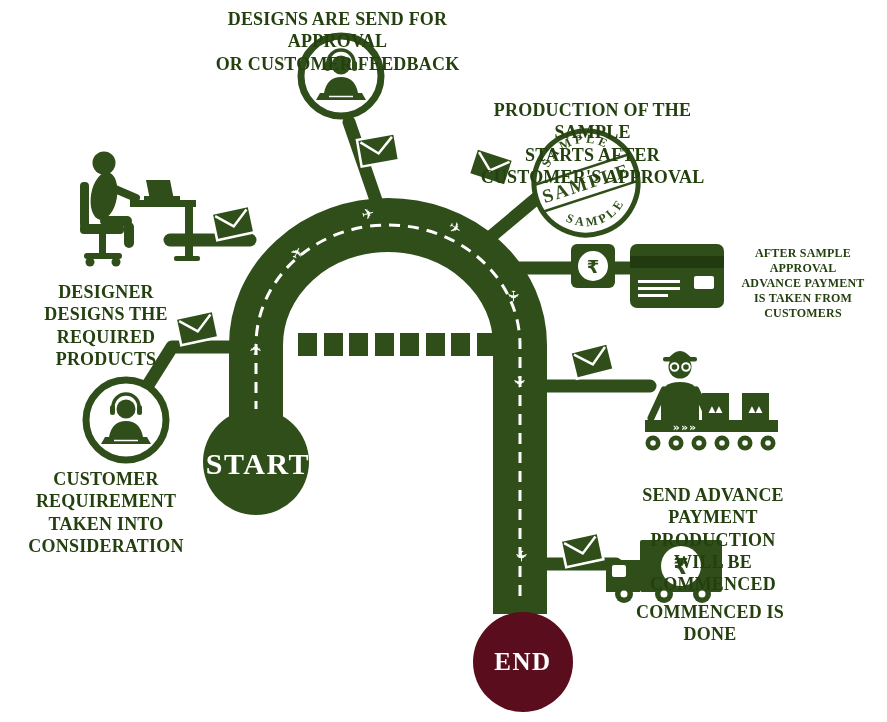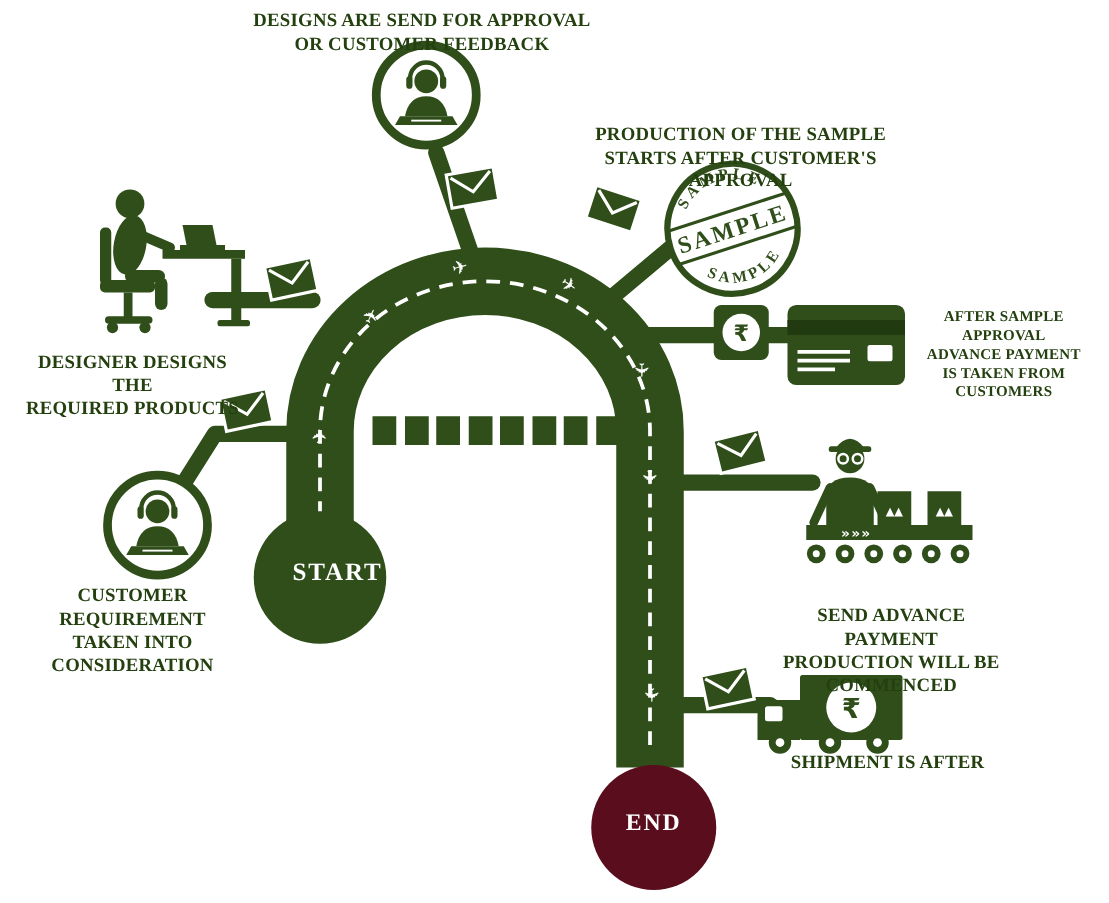--- a/index.html
+++ b/index.html
@@ -8,7 +8,7 @@
             font-family:"Liberation Serif", serif; }
   .svg-layer { position:absolute; left:0; top:0; }
   .label { position:absolute; color:#24400f; font-weight:700; text-align:center;
-           white-space:pre-line; font-size:15px; line-height:1.24; letter-spacing:.2px; }
+           white-space:pre-line; font-size:18px; line-height:1.24; letter-spacing:.2px; }
   .node-label { position:absolute; color:#ffffff; font-weight:700; text-align:center;
                 letter-spacing:1.5px; }
   #start-label { left:212px; top:447px; width:116px; font-size:20px; }

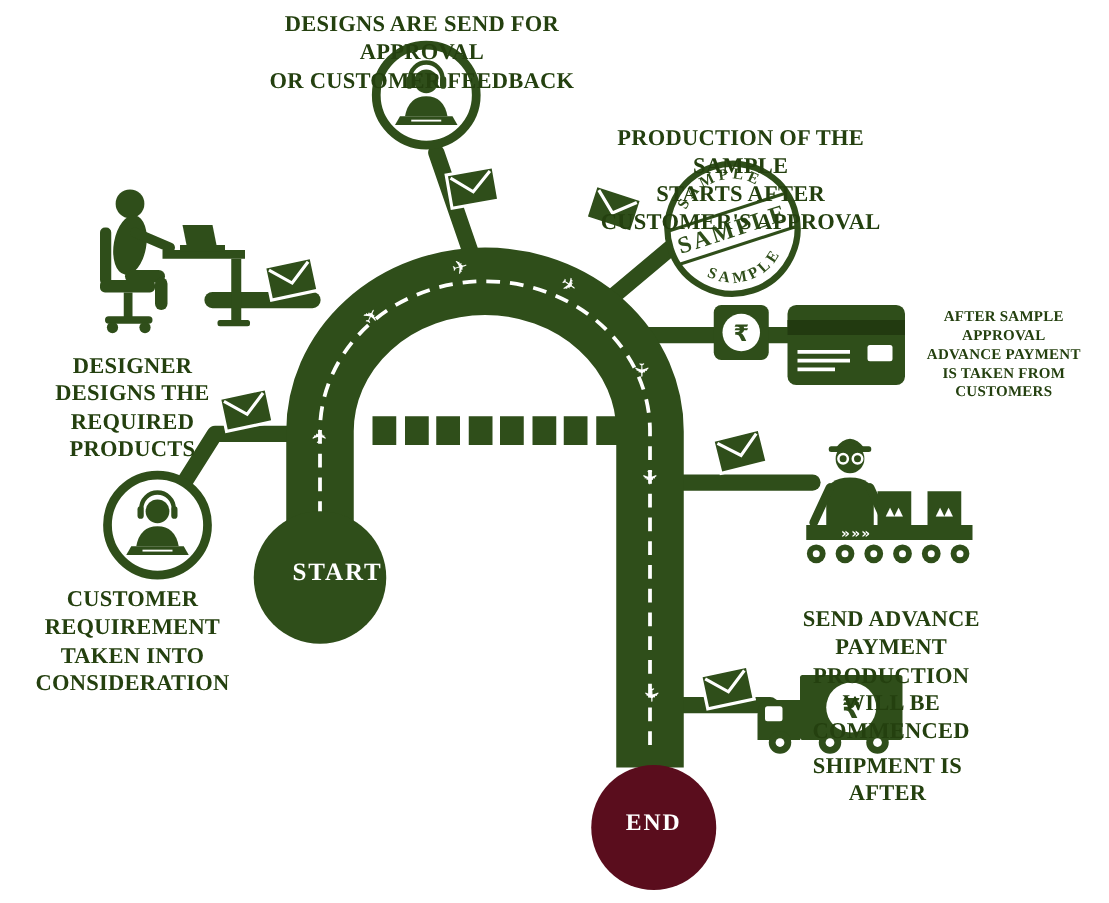--- a/index.html
+++ b/index.html
@@ -11,7 +11,7 @@
            white-space:pre-line; font-size:18px; line-height:1.24; letter-spacing:.2px; }
   .node-label { position:absolute; color:#ffffff; font-weight:700; text-align:center;
                 letter-spacing:1.5px; }
-  #start-label { left:212px; top:447px; width:116px; font-size:20px; }
+  #start-label { left:200px; top:447px; width:116px; font-size:30px; }
   #end-label   { left:468px; top:648px; width:110px; font-size:19px; }
   #approval-label   { left:200px; top:8px;   width:275px; }
   #samples-label    { left:475px; top:99px;  width:235px; }

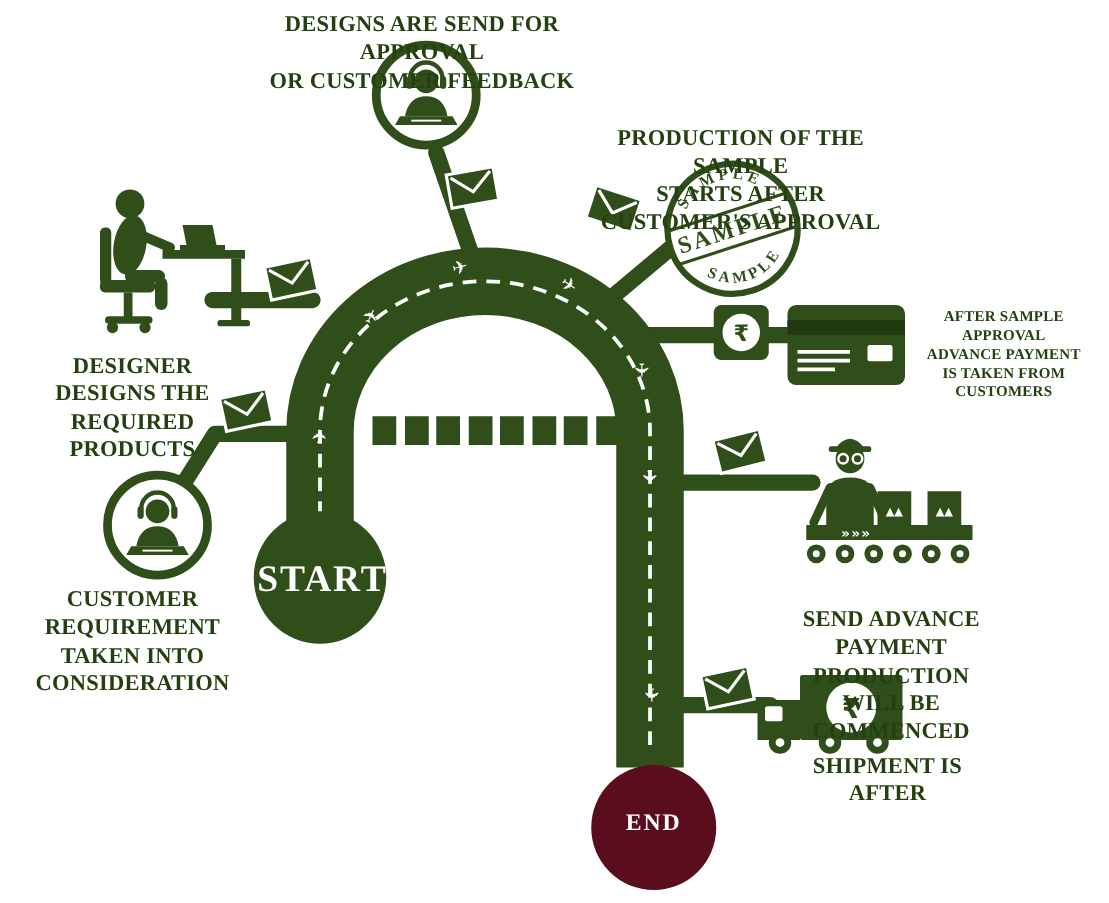--- a/index.html
+++ b/index.html
@@ -205,7 +205,7 @@
 <div class="label" id="production-label">SEND ADVANCE PAYMENT
 PRODUCTION WILL BE
 COMMENCED</div>
-<div class="label" id="shipment-label">SHIPMENT IS AFTER</div>
+<div class="label" id="shipment-label">COMMENCED IS DONE</div>
 
 </div>
 

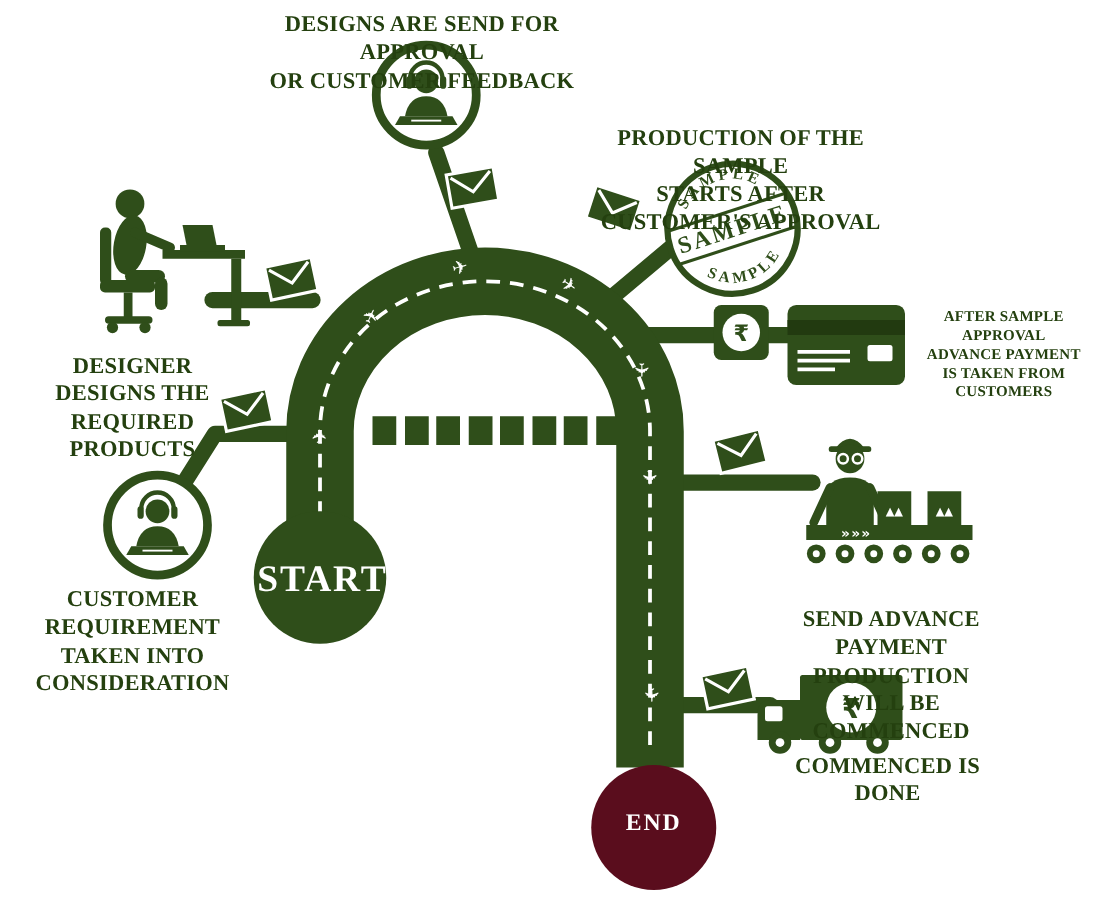--- a/index.html
+++ b/index.html
@@ -12,7 +12,7 @@
   .node-label { position:absolute; color:#ffffff; font-weight:700; text-align:center;
                 letter-spacing:1.5px; }
   #start-label { left:200px; top:447px; width:116px; font-size:30px; }
-  #end-label   { left:468px; top:648px; width:110px; font-size:19px; }
+  #end-label   { left:468px; top:648px; width:110px; font-size:25px; }
   #approval-label   { left:200px; top:8px;   width:275px; }
   #samples-label    { left:475px; top:99px;  width:235px; }
   #payment-label    { left:737px; top:246px; width:132px; font-size:12px; }

